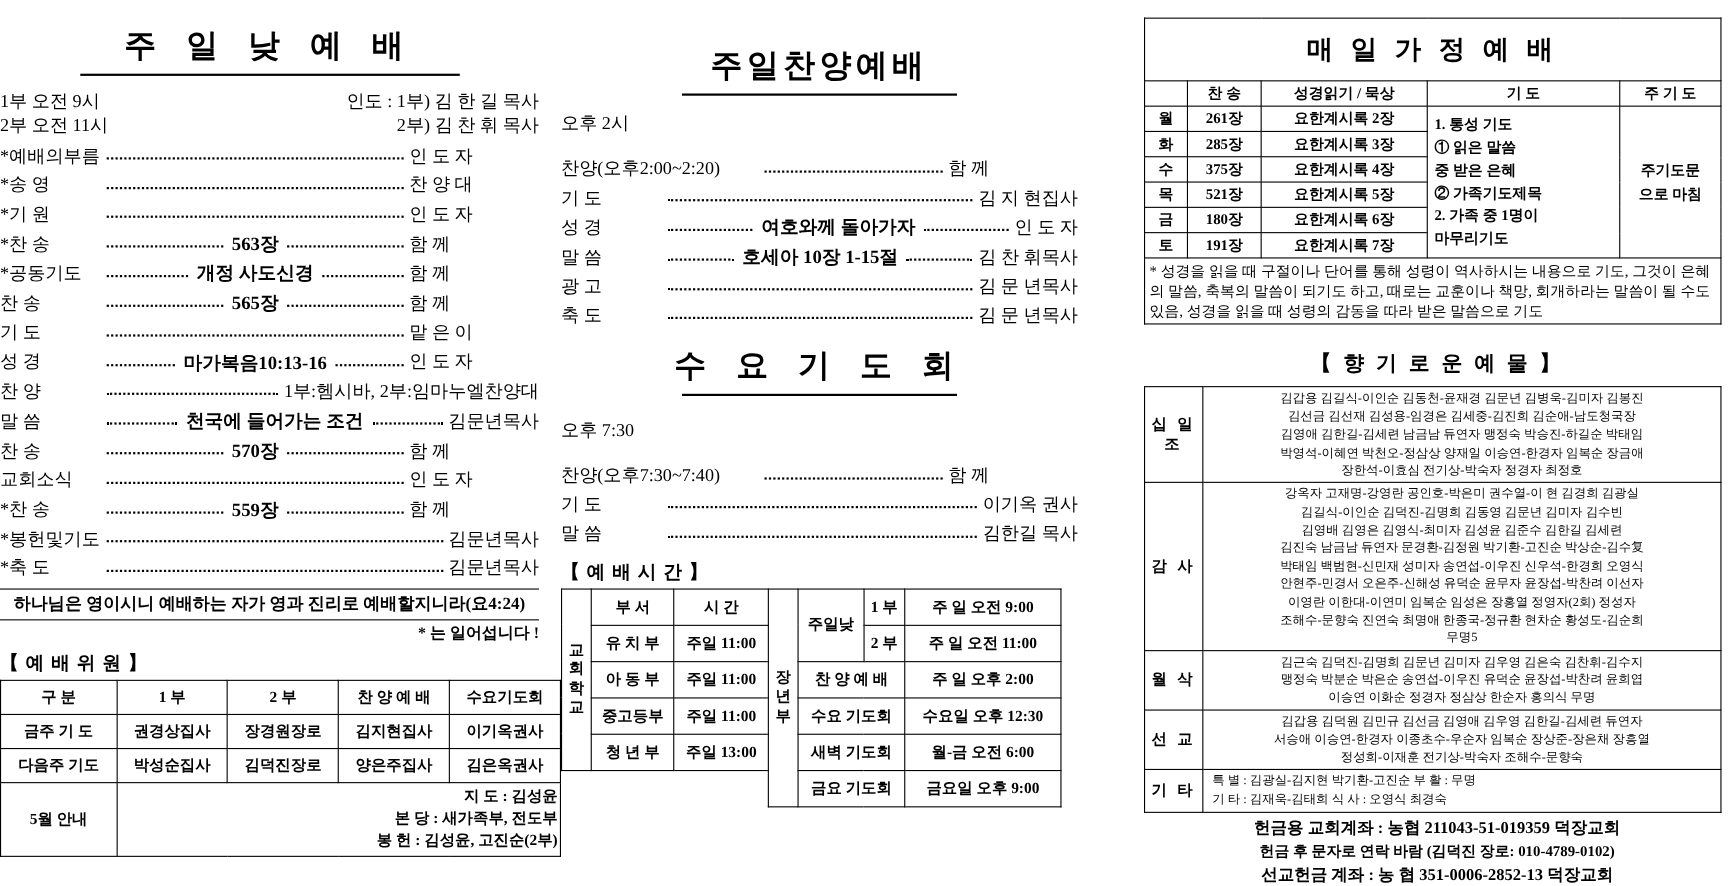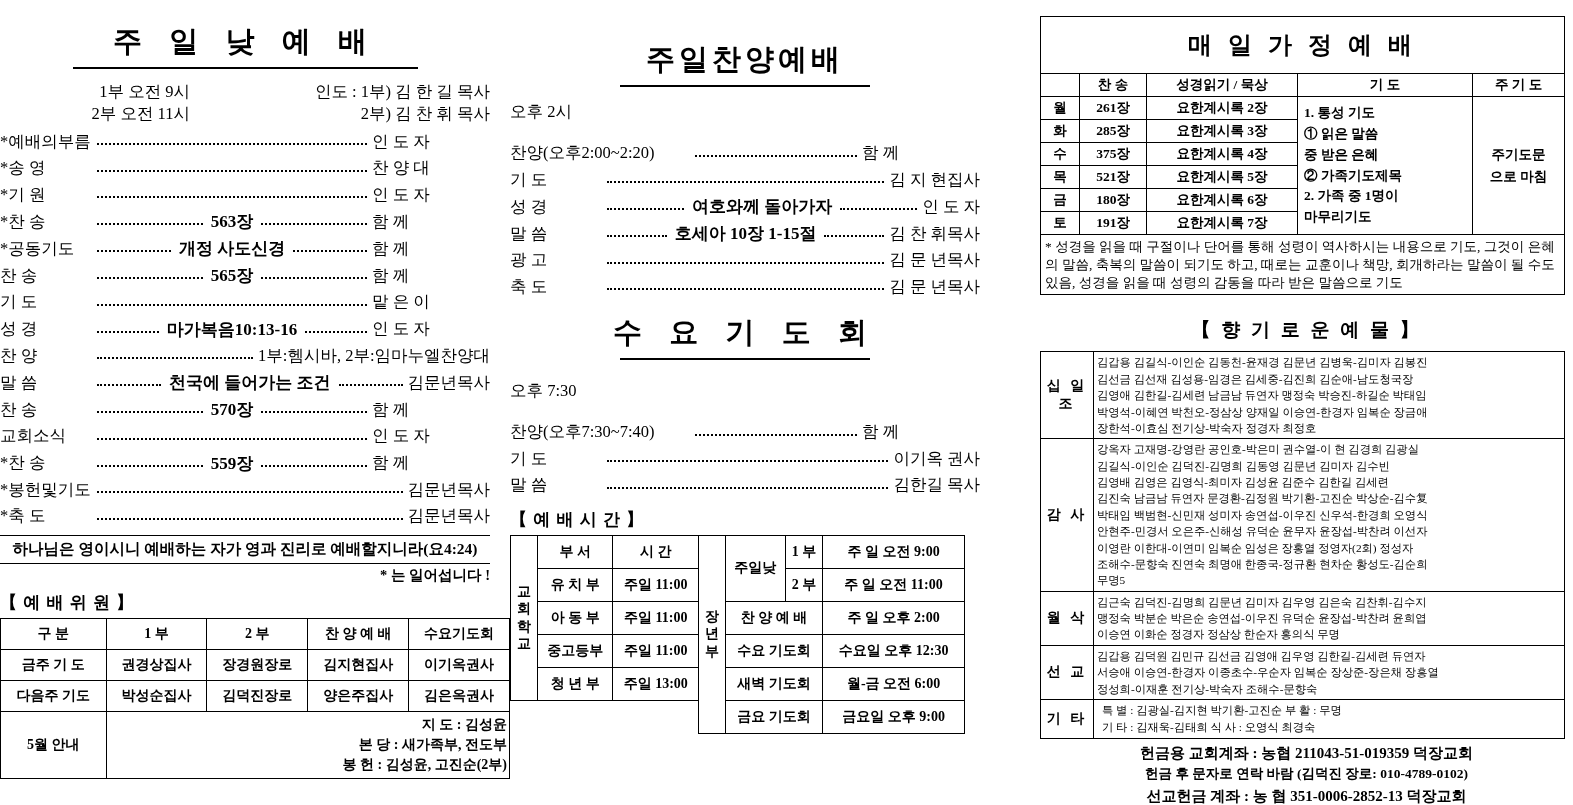--- a/index.html
+++ b/index.html
@@ -74,7 +74,7 @@
 
   .twoline{font-size:16.5px;line-height:1.35;margin-bottom:8px;}
   .twoline .rowline{display:flex;justify-content:space-between;}
-  .twoline .left{width:190px;text-align:right;}
+  .twoline .left{width:190px;}
 
   .verse{
     text-align:center;

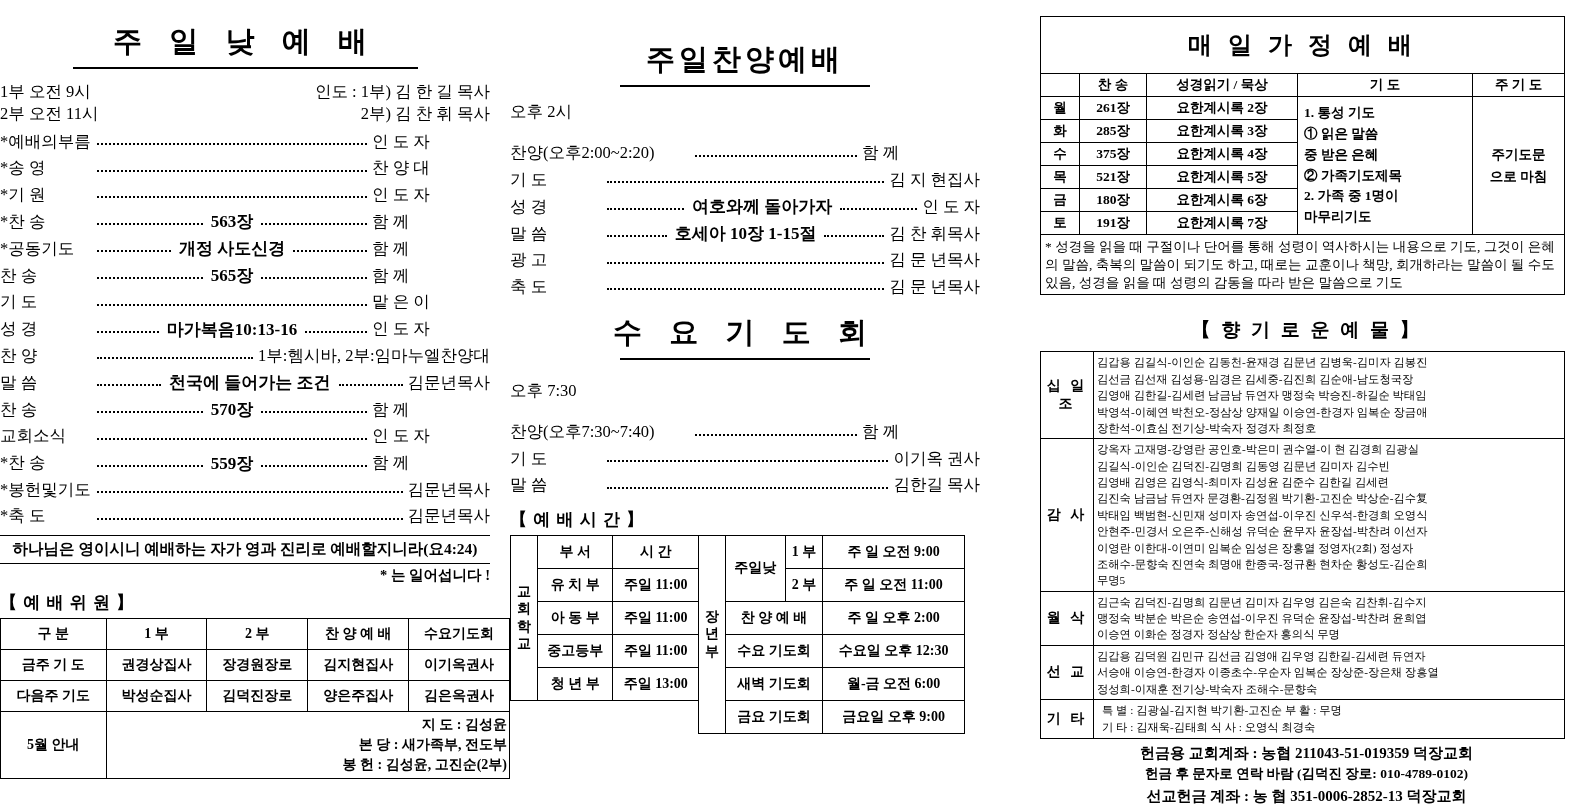--- a/index.html
+++ b/index.html
@@ -128,7 +128,7 @@
   table.offer{width:525px;table-layout:fixed;}
   table.offer td{border:1px solid #000;font-size:11.3px;padding:2px 3px;vertical-align:middle;}
   table.offer td.cat{width:46px;text-align:center;font-weight:bold;font-size:14px;letter-spacing:3px;}
-  table.offer td.names{line-height:1.45;}
+  table.offer td.names{text-align:center;line-height:1.45;}
   .acct{
     font-size:15px;font-weight:bold;text-align:center;line-height:1.5;margin-top:3px;
   }

